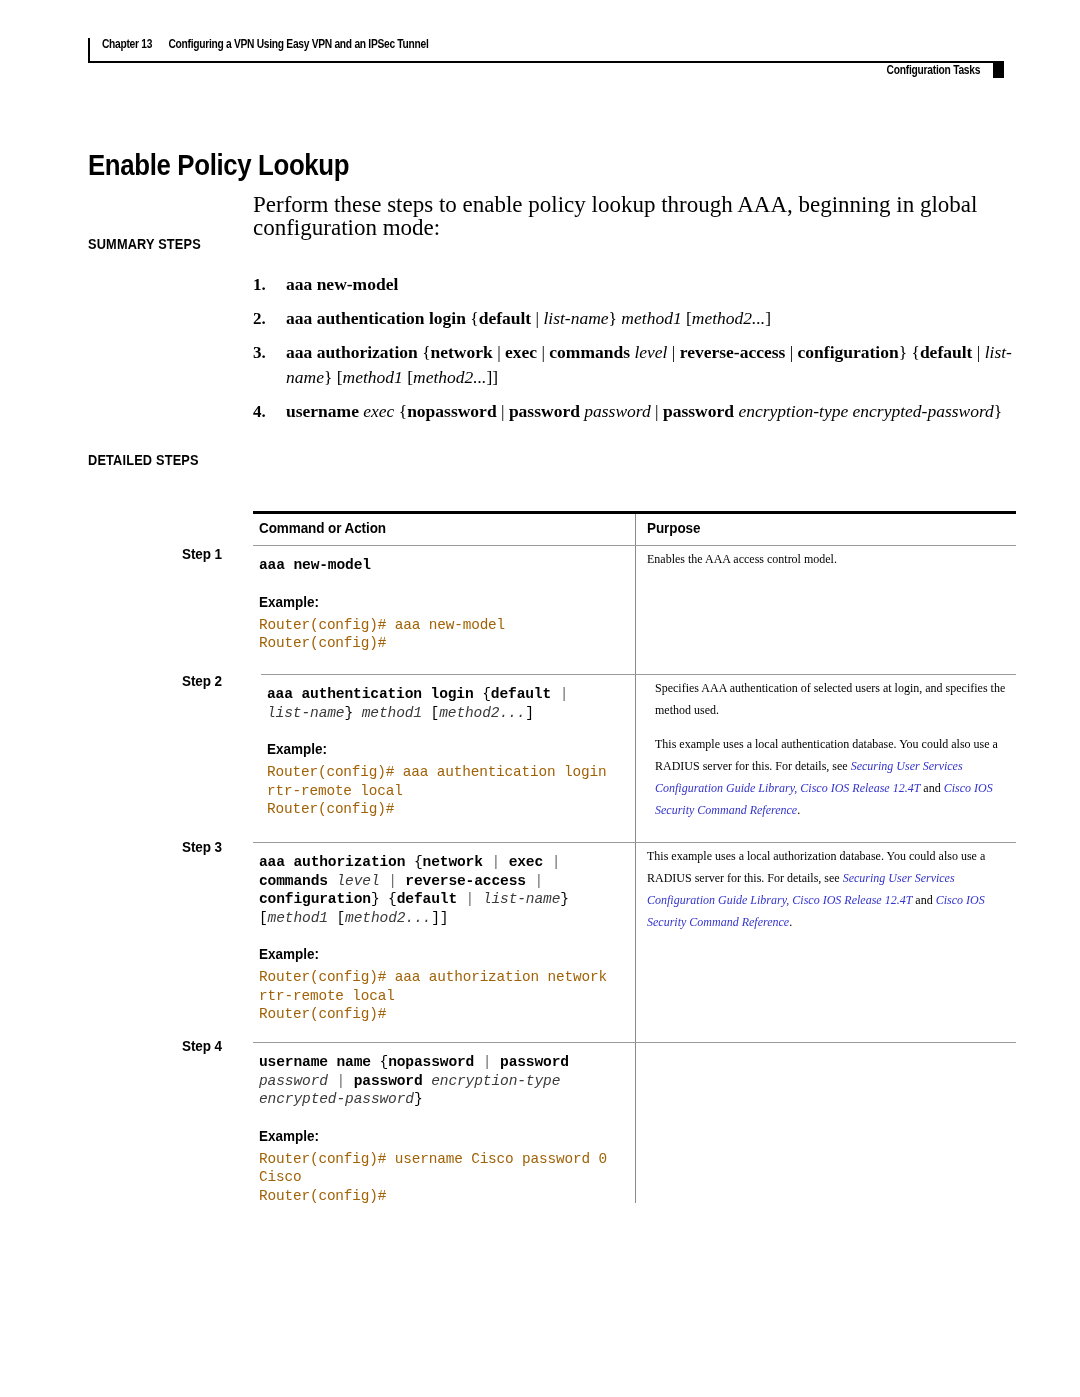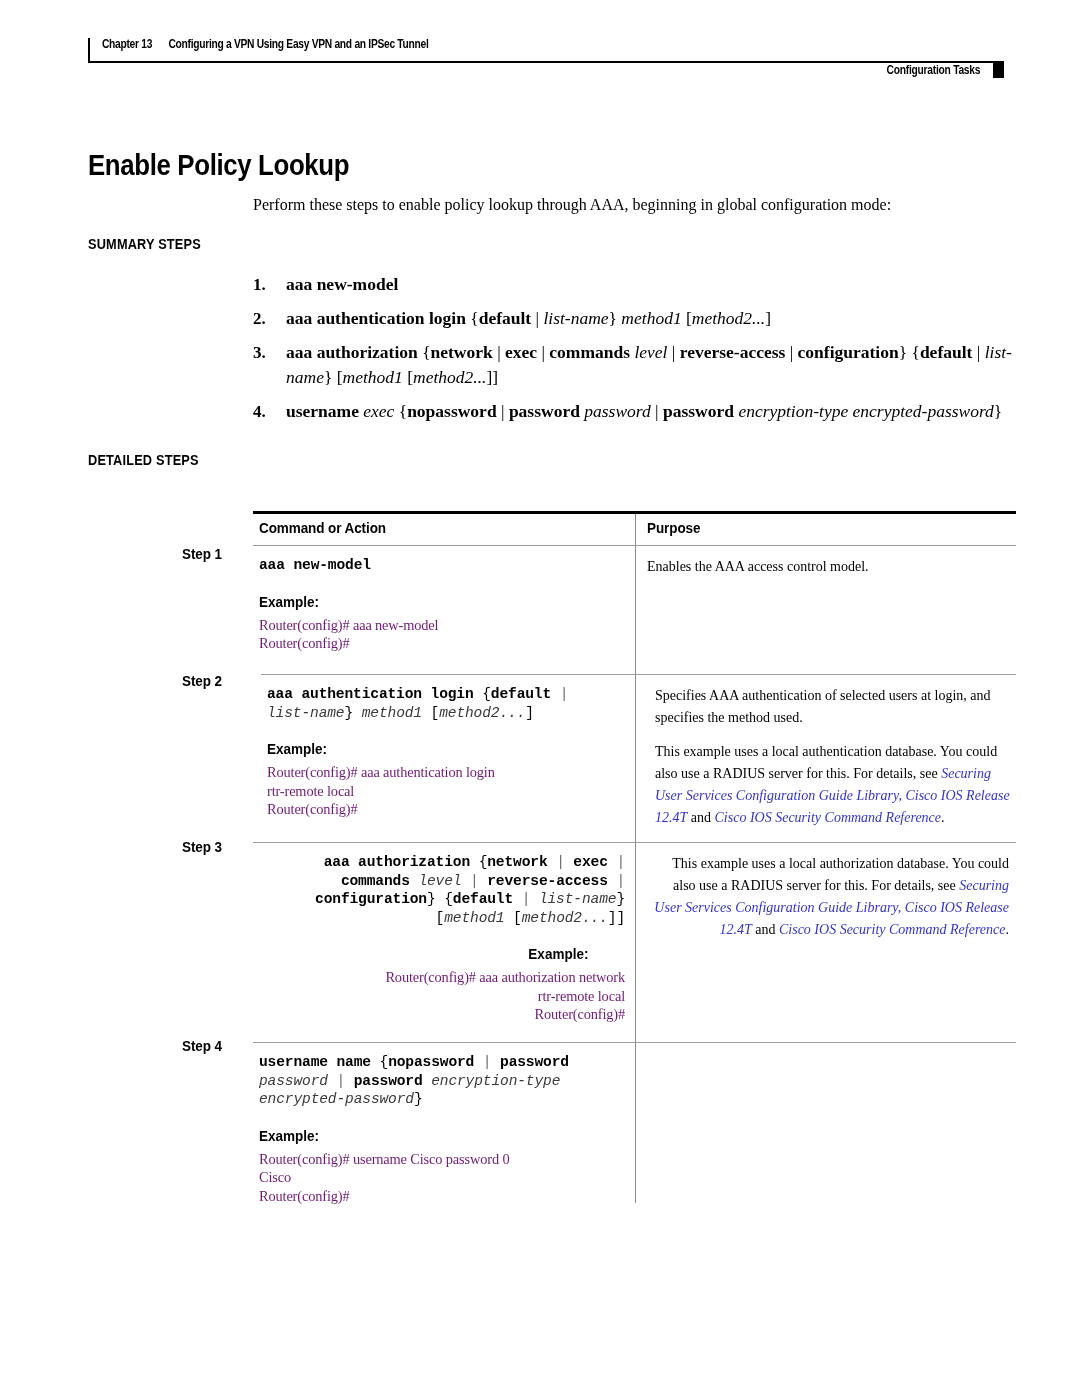--- a/index.html
+++ b/index.html
@@ -100,7 +100,7 @@
     left: 253px;
     top: 193px;
     width: 760px;
-    font-size: 16px;
+    font-size: 23px;
     line-height: 23px;
   }
 

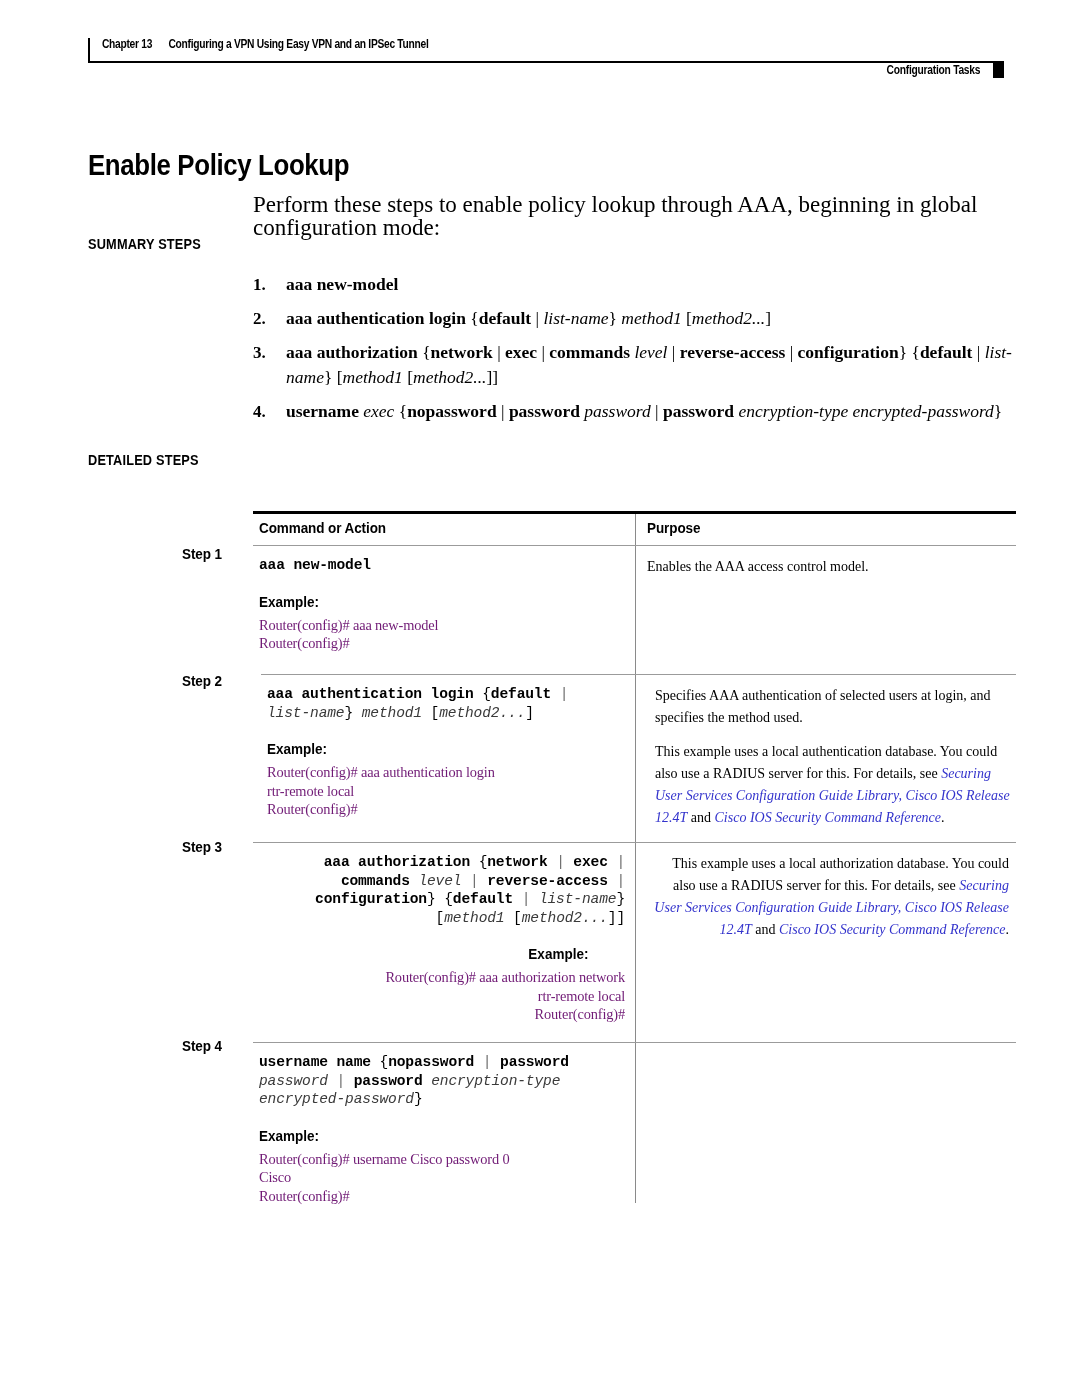--- a/index.html
+++ b/index.html
@@ -195,9 +195,9 @@
   .row .col-purpose {
     position: absolute;
     left: 394px;
-    top: 10px;
+    top: 2px;
     width: 362px;
-    font-size: 14px;
+    font-size: 12px;
     line-height: 22px;
   }
 

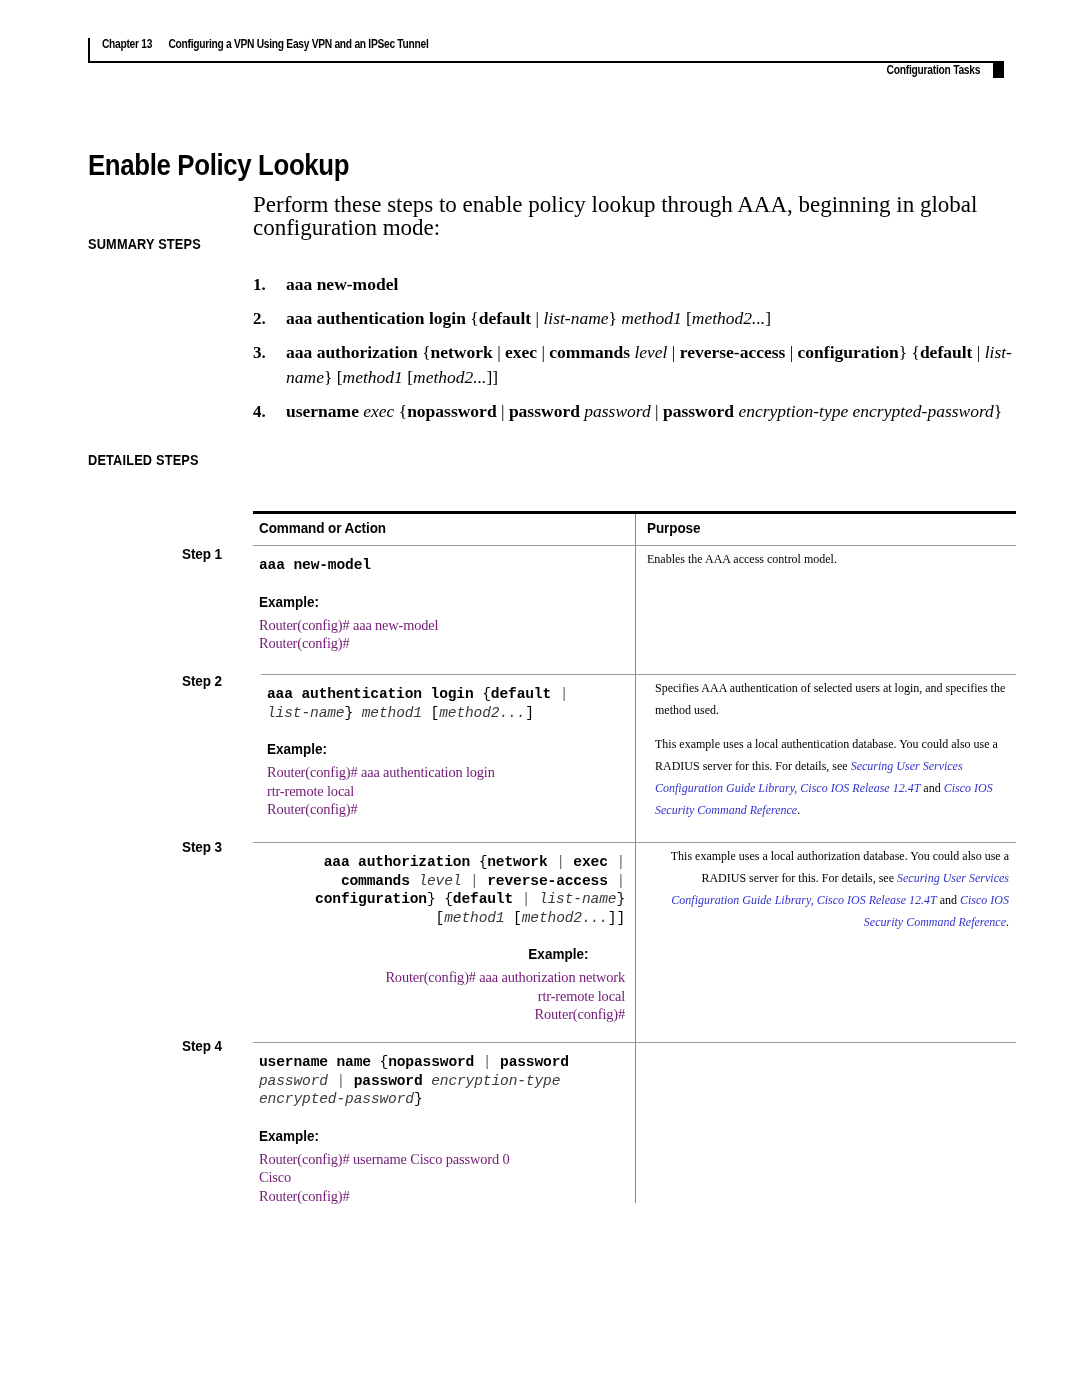--- a/index.html
+++ b/index.html
@@ -221,10 +221,10 @@
     transform-origin: left center;
   }
   .cli {
-    font-family: Liberation Serif, serif;
+    font-family: Liberation Mono, monospace;
     font-size: 14.4px;
     line-height: 18.5px;
-    color: #701a75;
+    color: #a16207;
     letter-spacing: -0.15px;
     white-space: pre-wrap;
   }

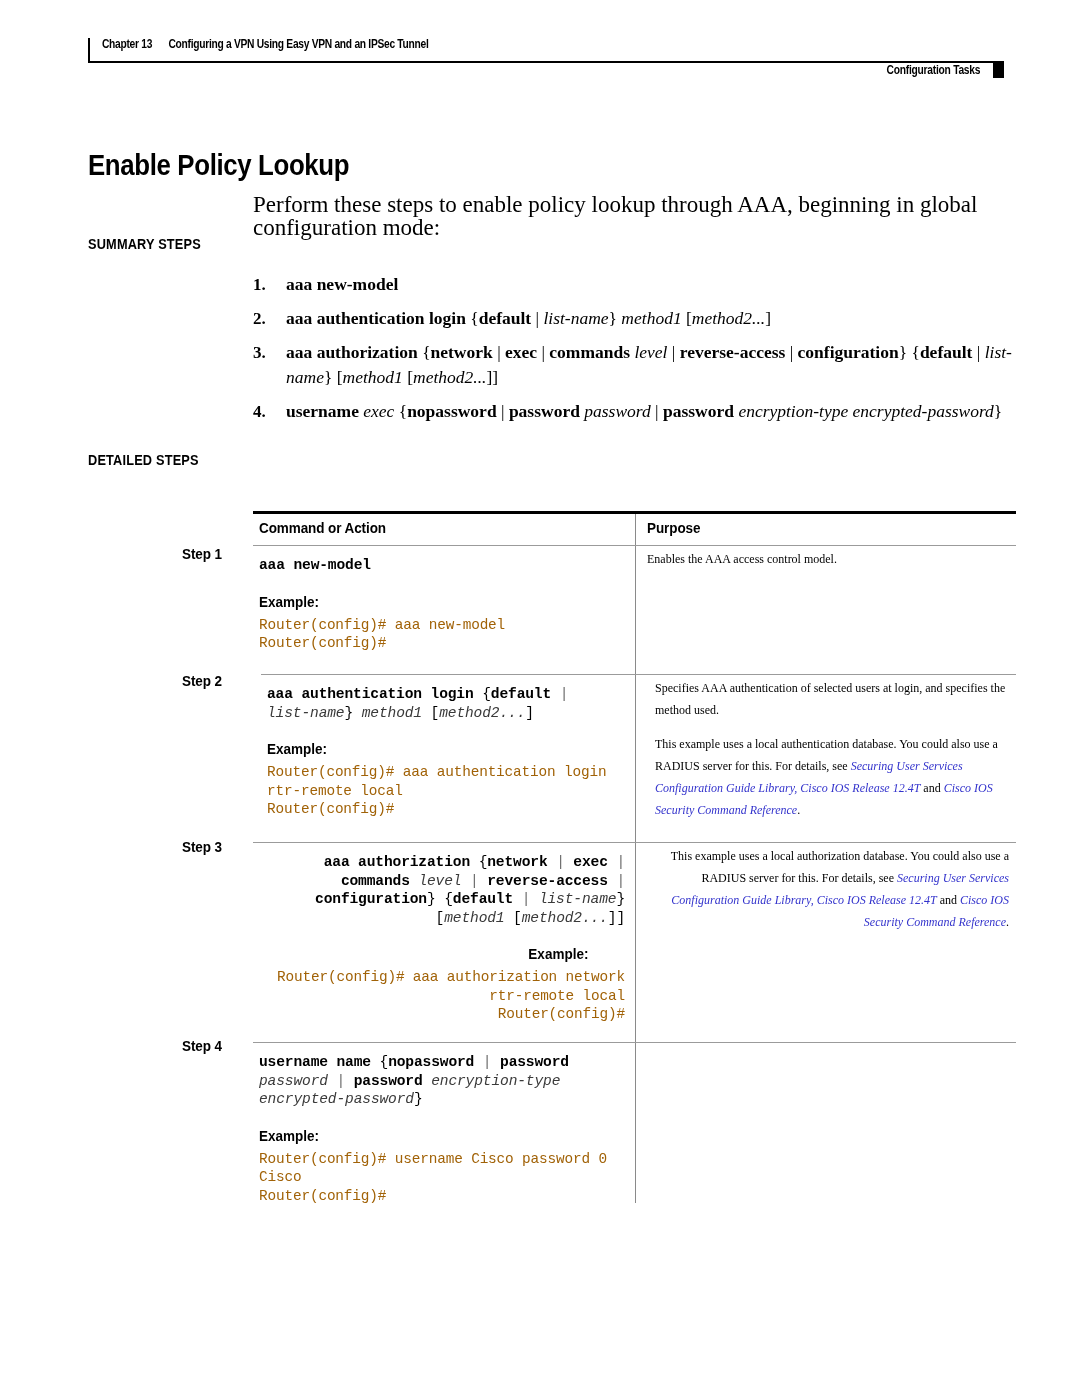--- a/index.html
+++ b/index.html
@@ -415,7 +415,7 @@
       </div>
     </div>
 
-    <div class="row" style="height:199px;text-align:right;">
+    <div class="row" style="height:199px;">
       <div class="col-cmd">
         <div class="syntax"><b>aaa&nbsp;authorization</b>&nbsp;{<b>network</b>&nbsp;<span class="pipe">|</span>&nbsp;<b>exec</b>&nbsp;<span class="pipe">|</span><br><b>commands</b>&nbsp;<i>level</i>&nbsp;<span class="pipe">|</span>&nbsp;<b>reverse-access</b>&nbsp;<span class="pipe">|</span><br><b>configuration</b>}&nbsp;{<b>default</b>&nbsp;<span class="pipe">|</span>&nbsp;<i>list-name</i>}<br>[<i>method1</i>&nbsp;[<i>method2...</i>]]</div>
         <div class="example-label">Example:</div>

